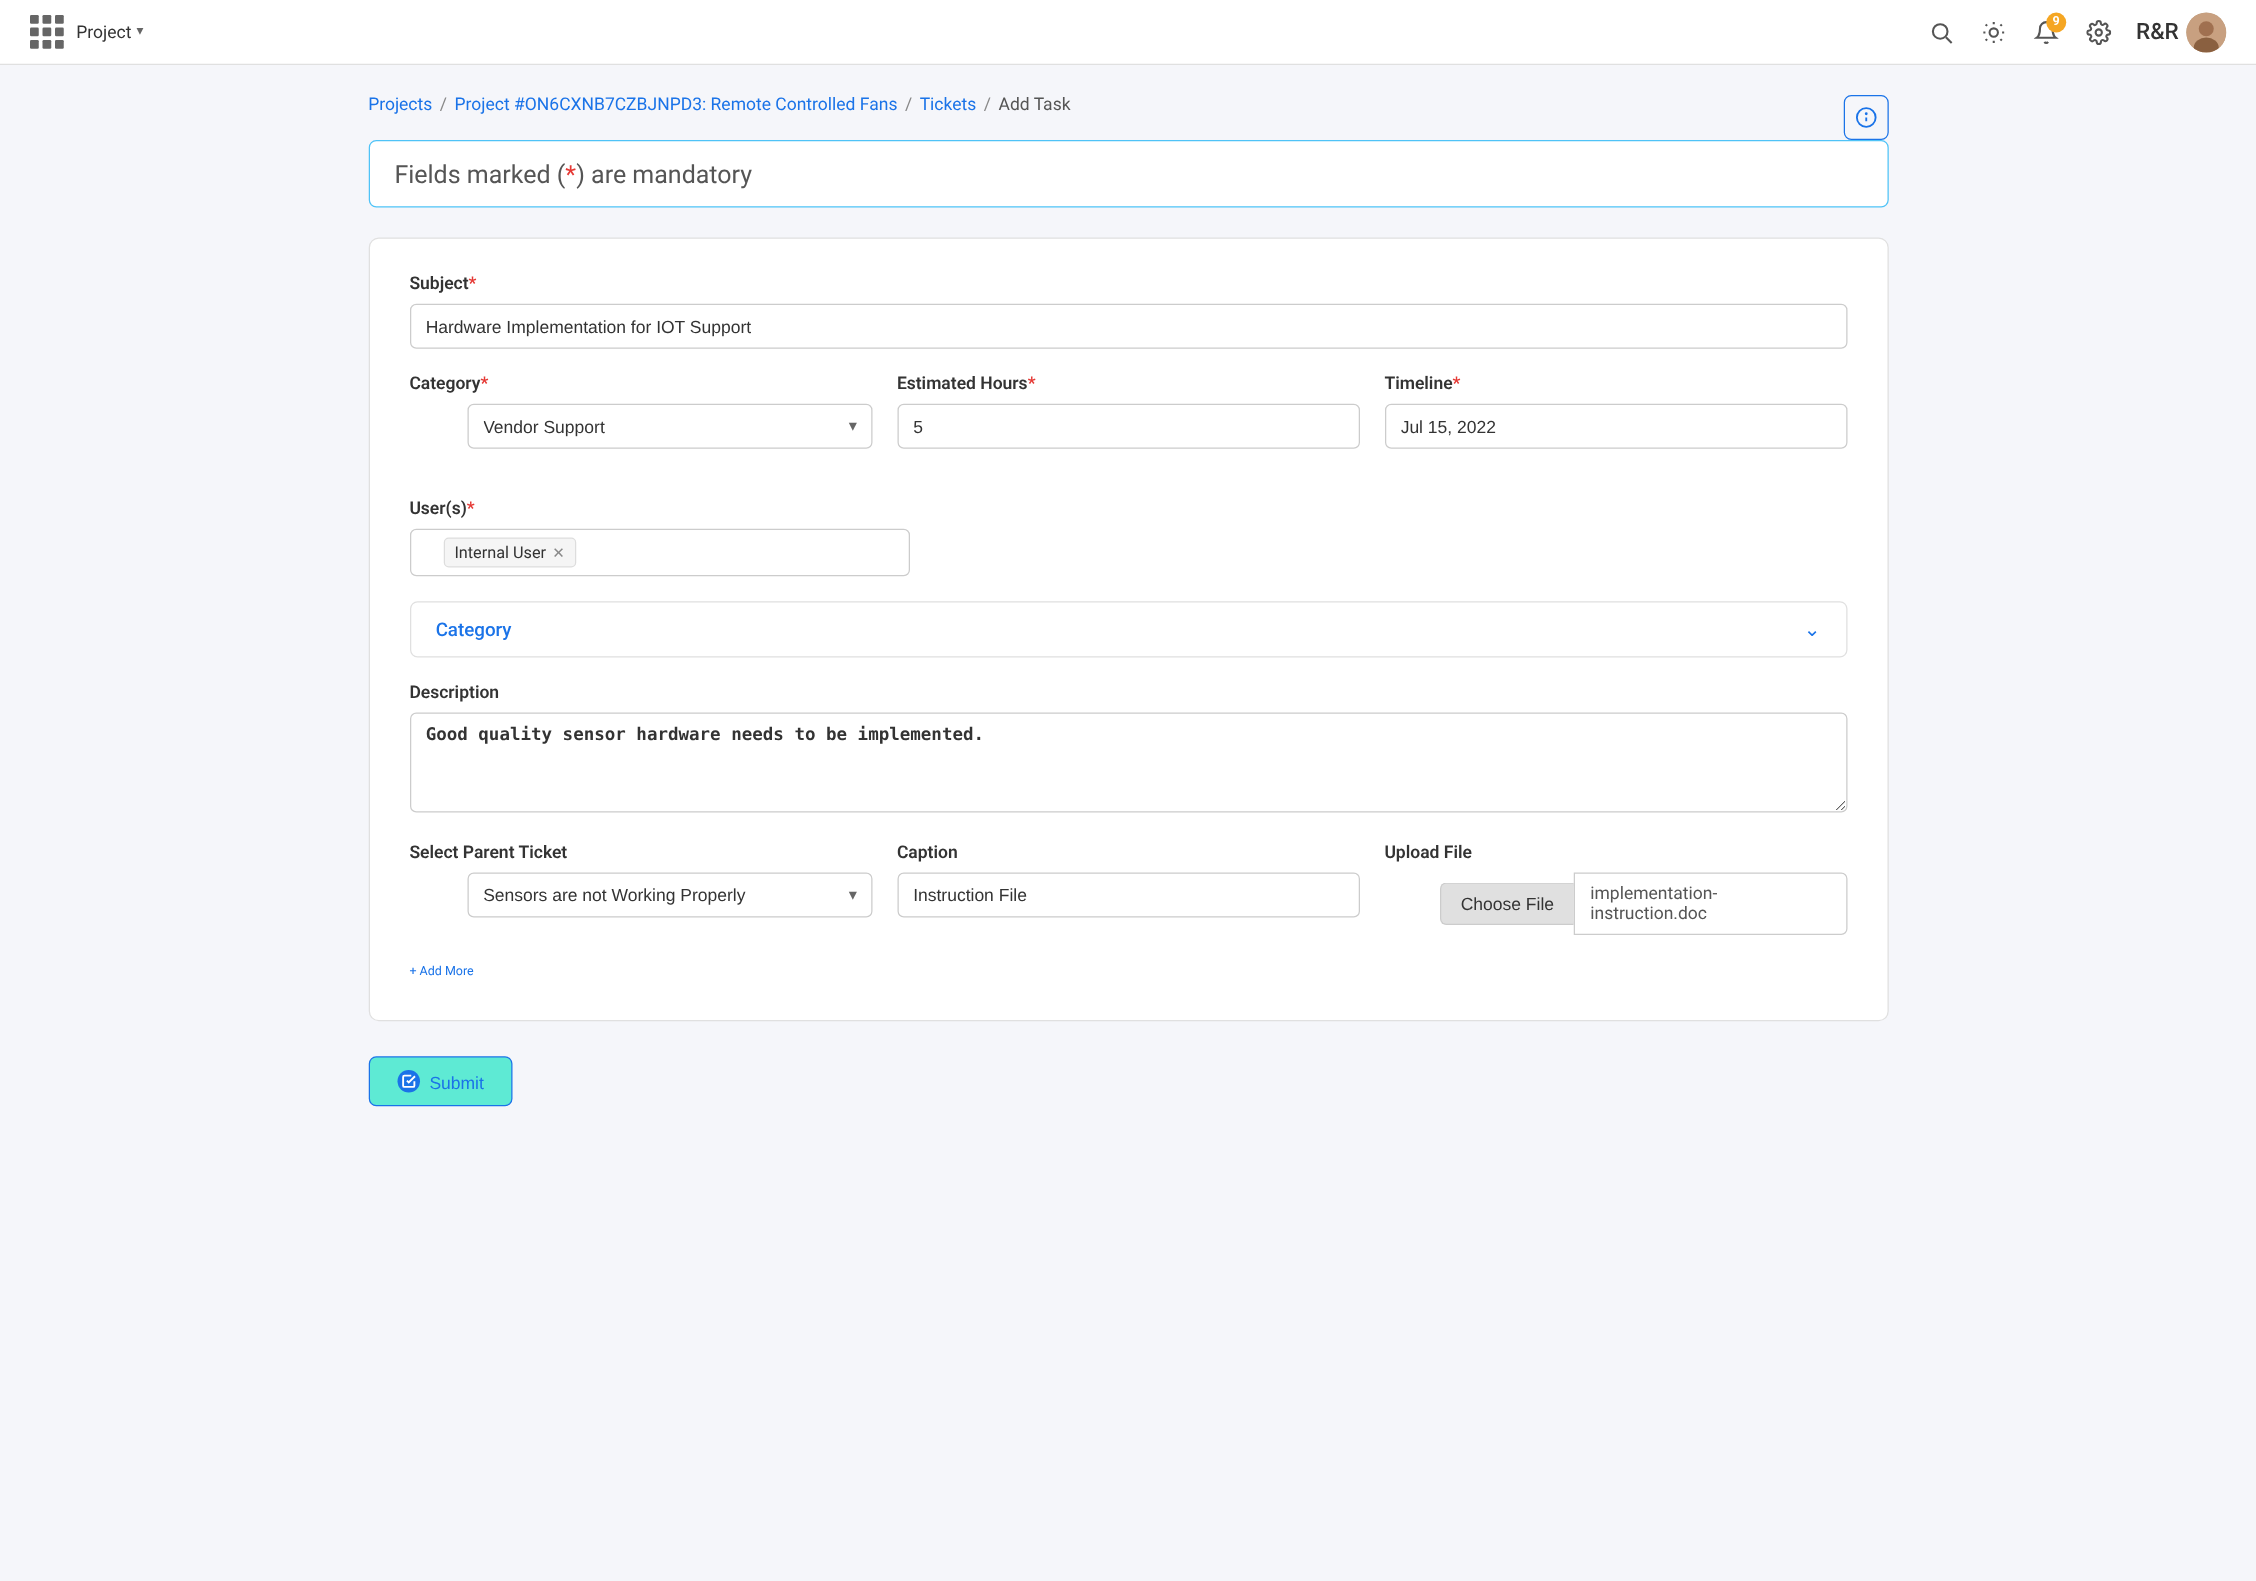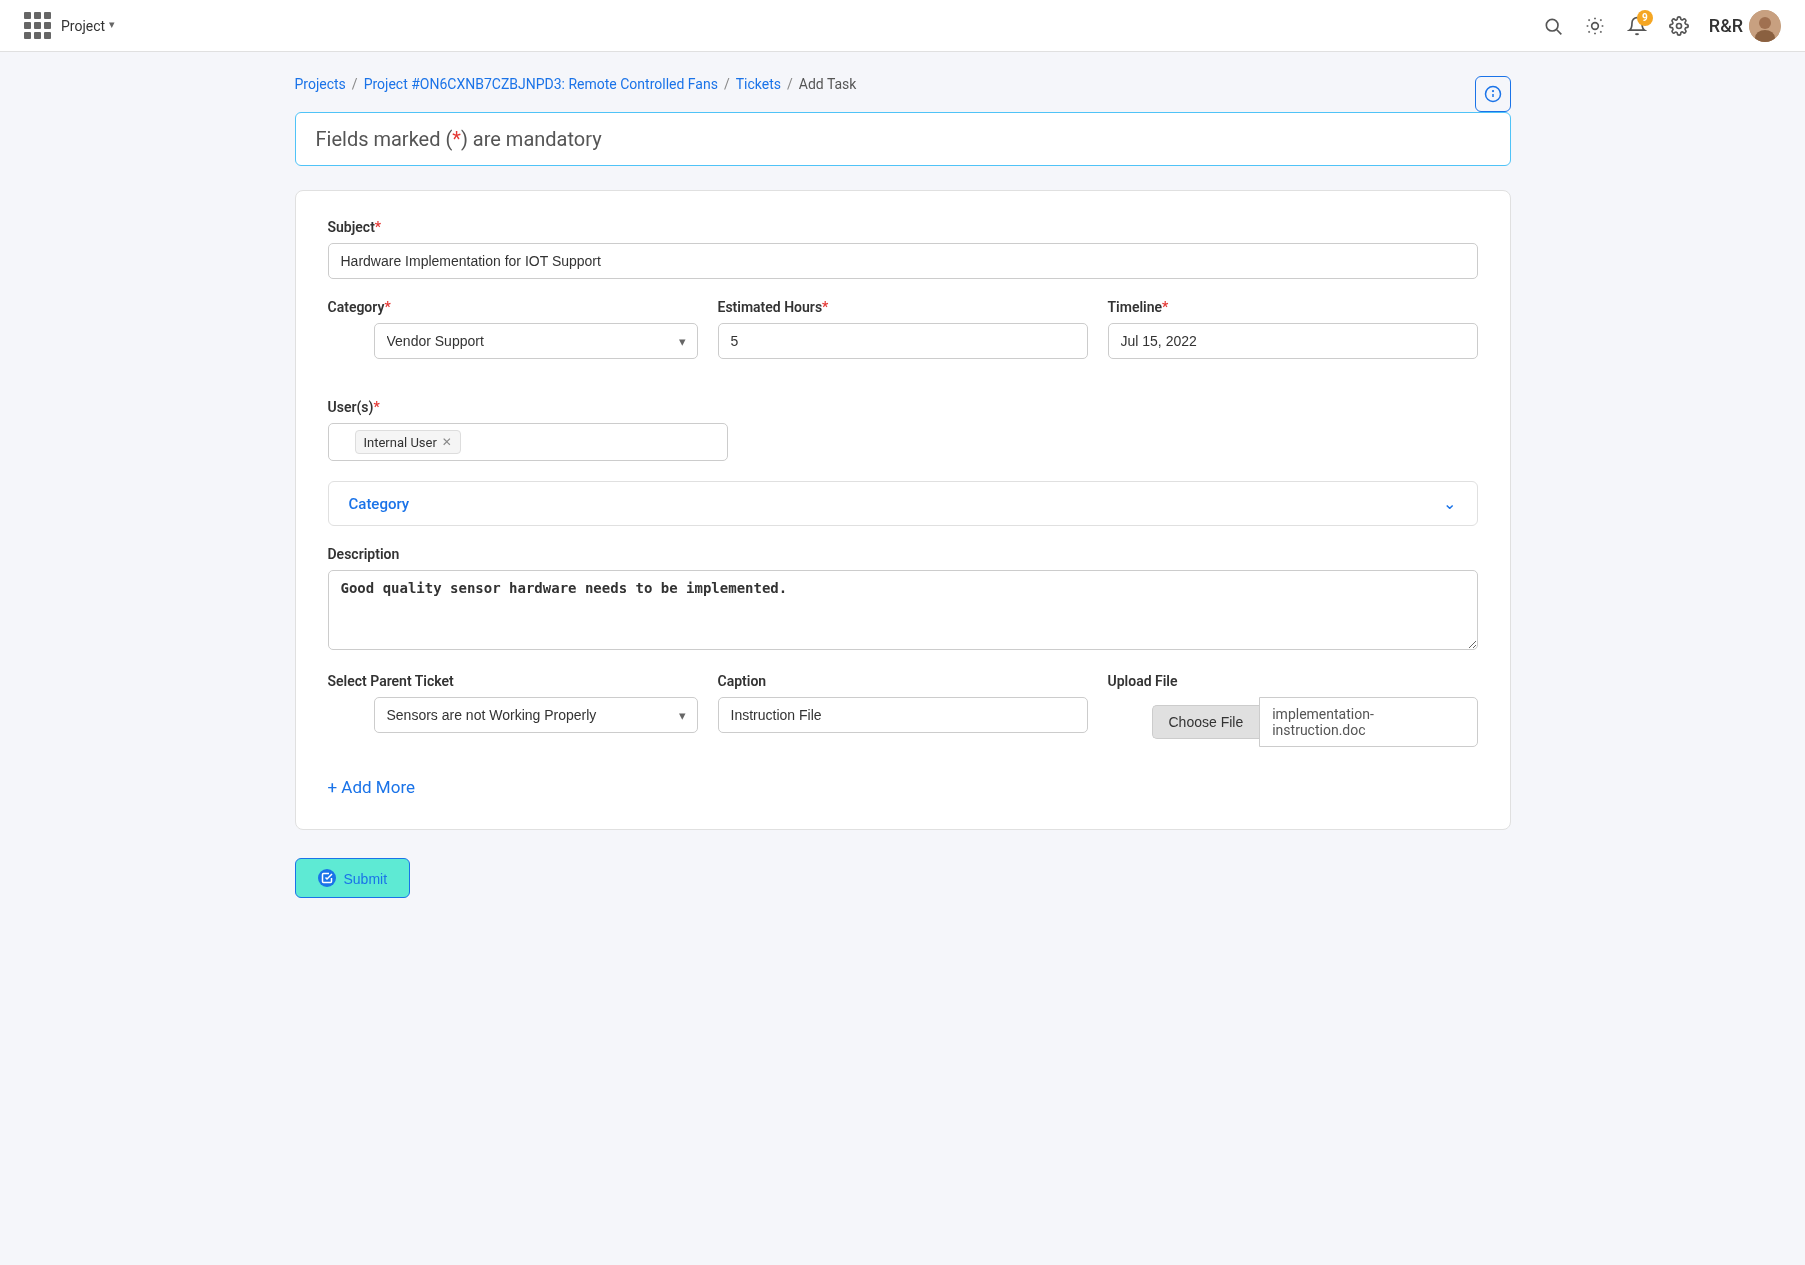--- a/index.html
+++ b/index.html
@@ -299,9 +299,9 @@
       align-items: center;
       gap: 4px;
       color: #1a73e8;
-      font-size: 17px;
-      cursor: pointer;
-      margin-top: 10px;
+      font-size: 10px;
+      cursor: pointer;
+      margin-top: 0;
     }
 
     

